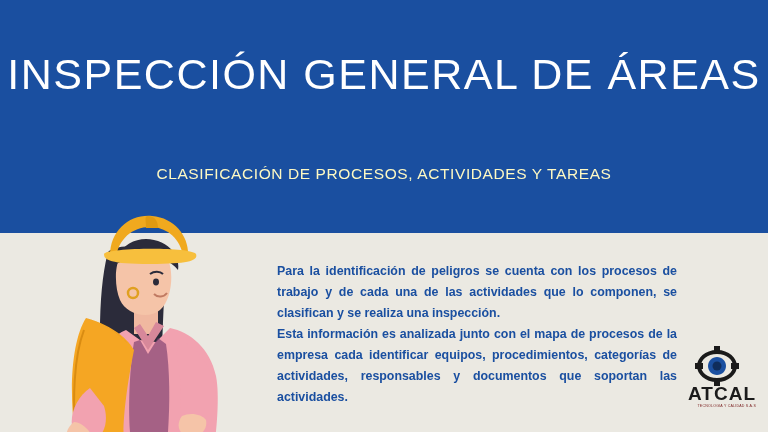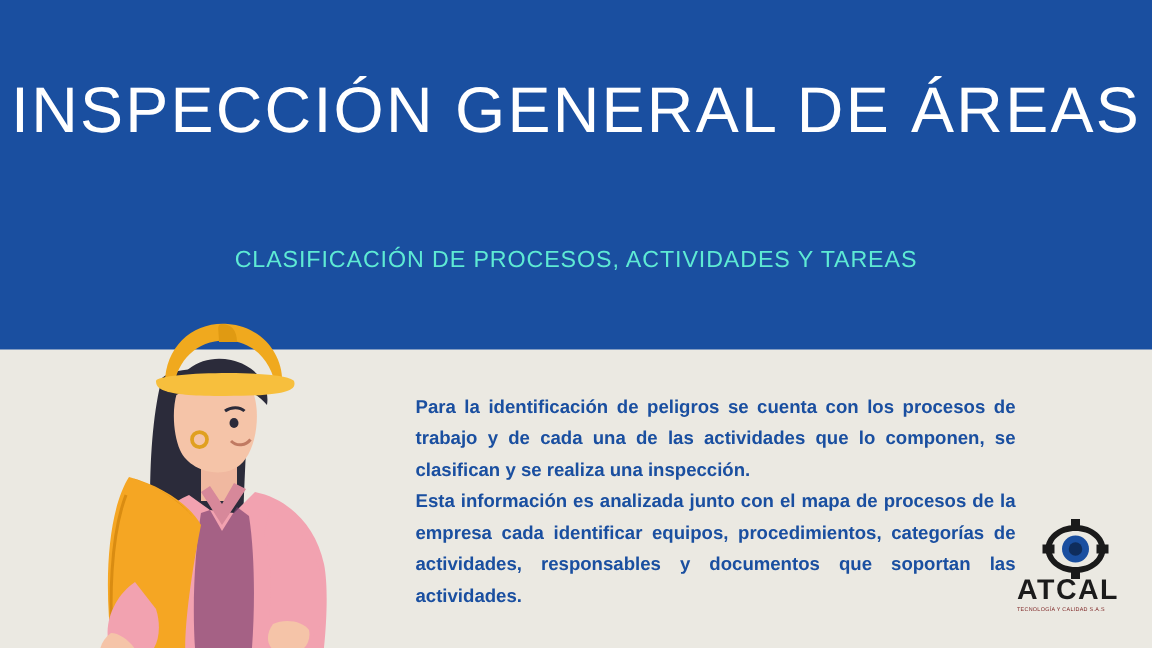--- a/index.html
+++ b/index.html
@@ -40,7 +40,7 @@
     left: 0; top: 165px;
     width: 768px;
     text-align: center;
-    color: #5eead4;
+    color: #fef9c3;
     font-size: 15.5px;
     letter-spacing: 0.6px;
     font-weight: 400;

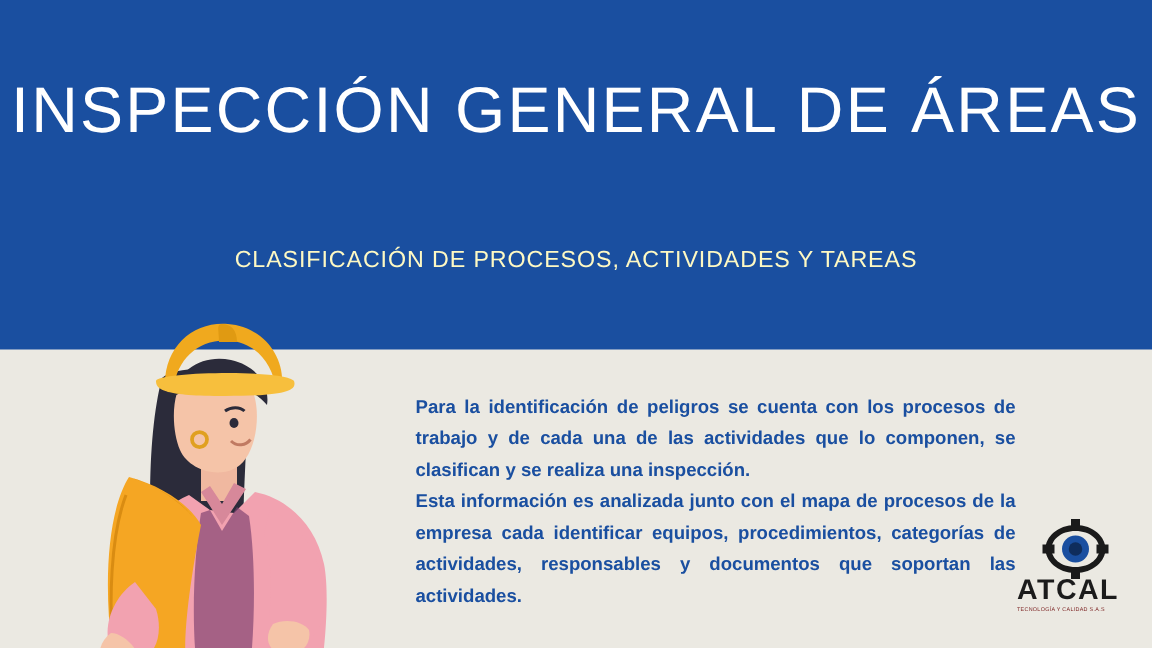--- a/index.html
+++ b/index.html
@@ -82,7 +82,7 @@
     bottom: 8px;
     width: 78px;
     height: 78px;
-    text-align: left;
+    text-align: right;
   }
   #logo-mark { display: block; margin: 0 auto; }
   #logo-name {

